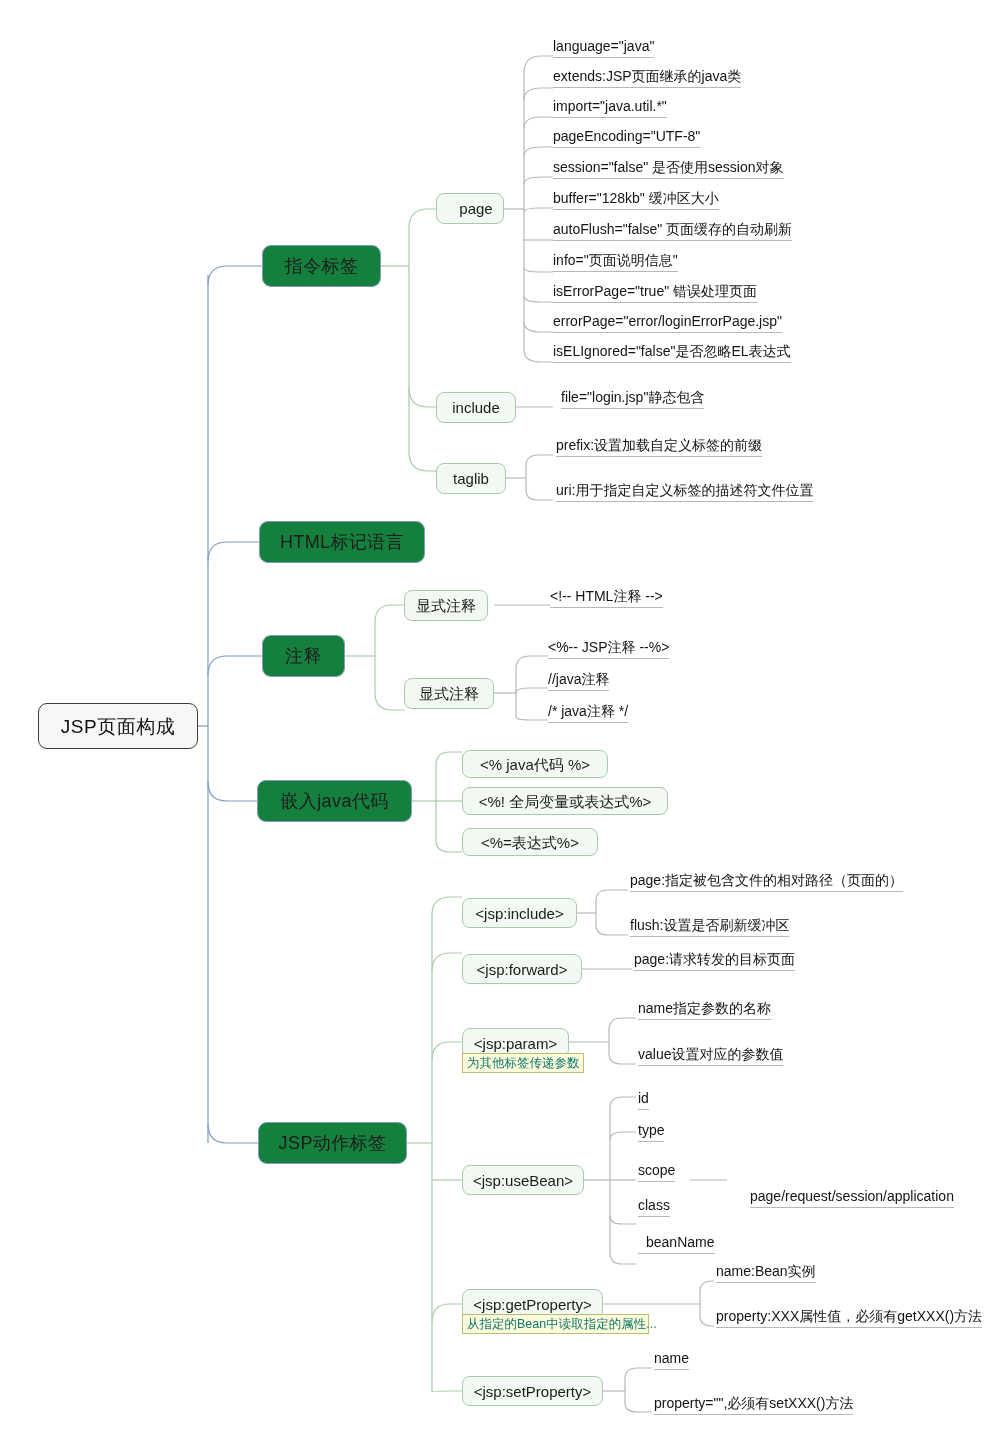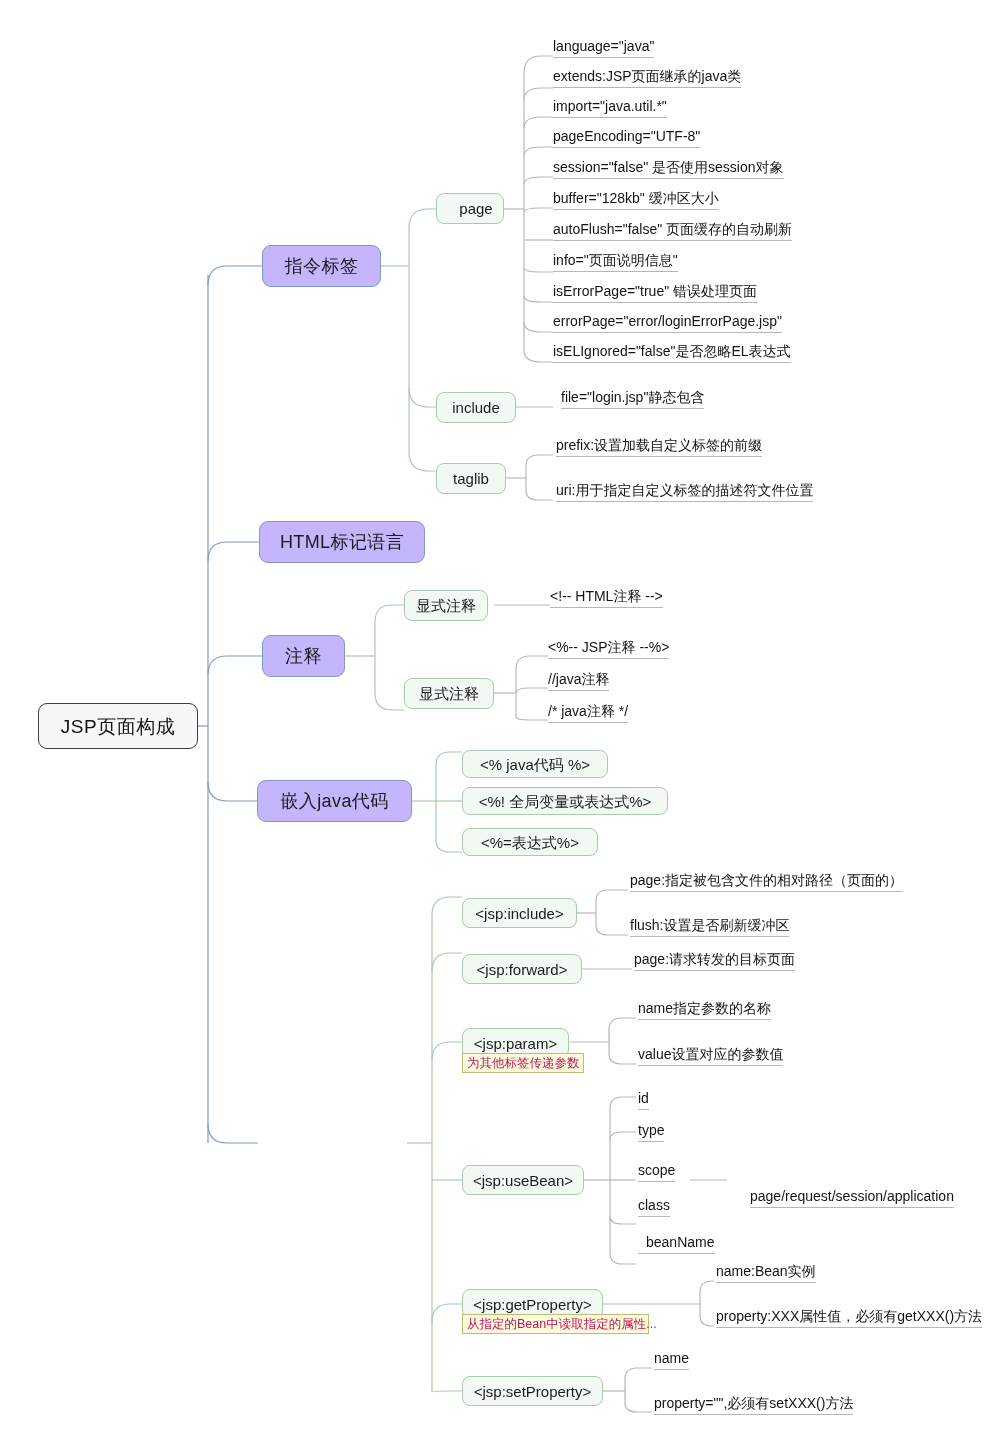--- a/index.html
+++ b/index.html
@@ -43,7 +43,7 @@
   }
   
   .lvl1{
-    background:#c4b5fd;
+    background:#15803d;
     border:1.2px solid #7f9cc0;
     border-radius:9px;
     font-size:18px;

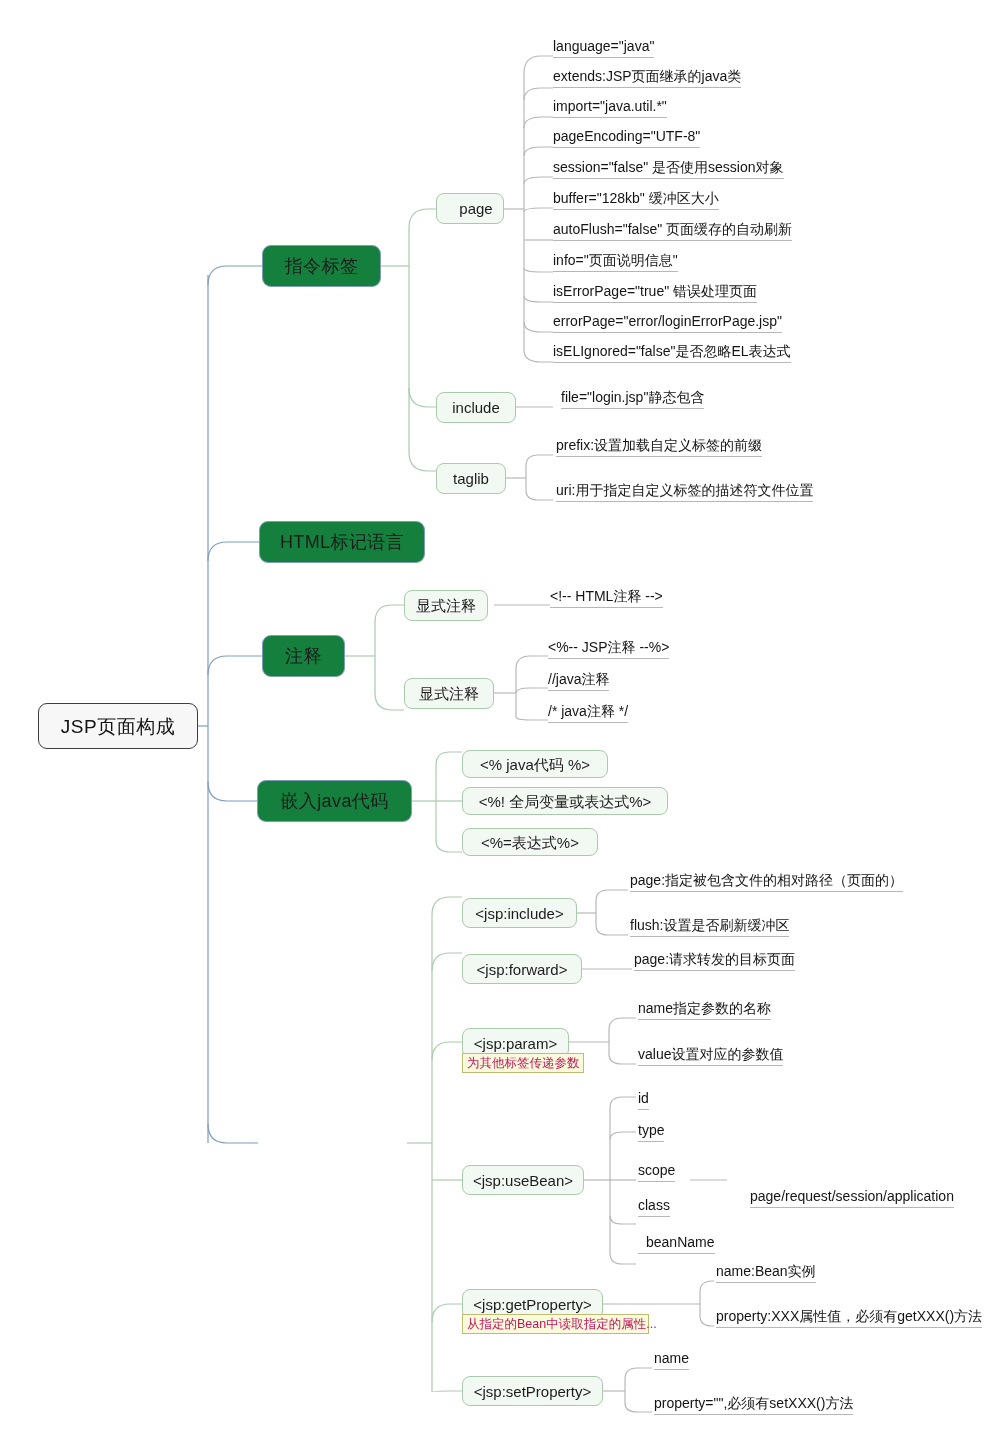--- a/index.html
+++ b/index.html
@@ -80,7 +80,7 @@
     background:#fbfbdc;
     border:1px solid #bdbd72;
     font-size:12.5px;
-    color:#be185d;
+    color:#0f766e;
     padding:2px 4px 2px 4px;
     white-space:nowrap;
     line-height:1.15;

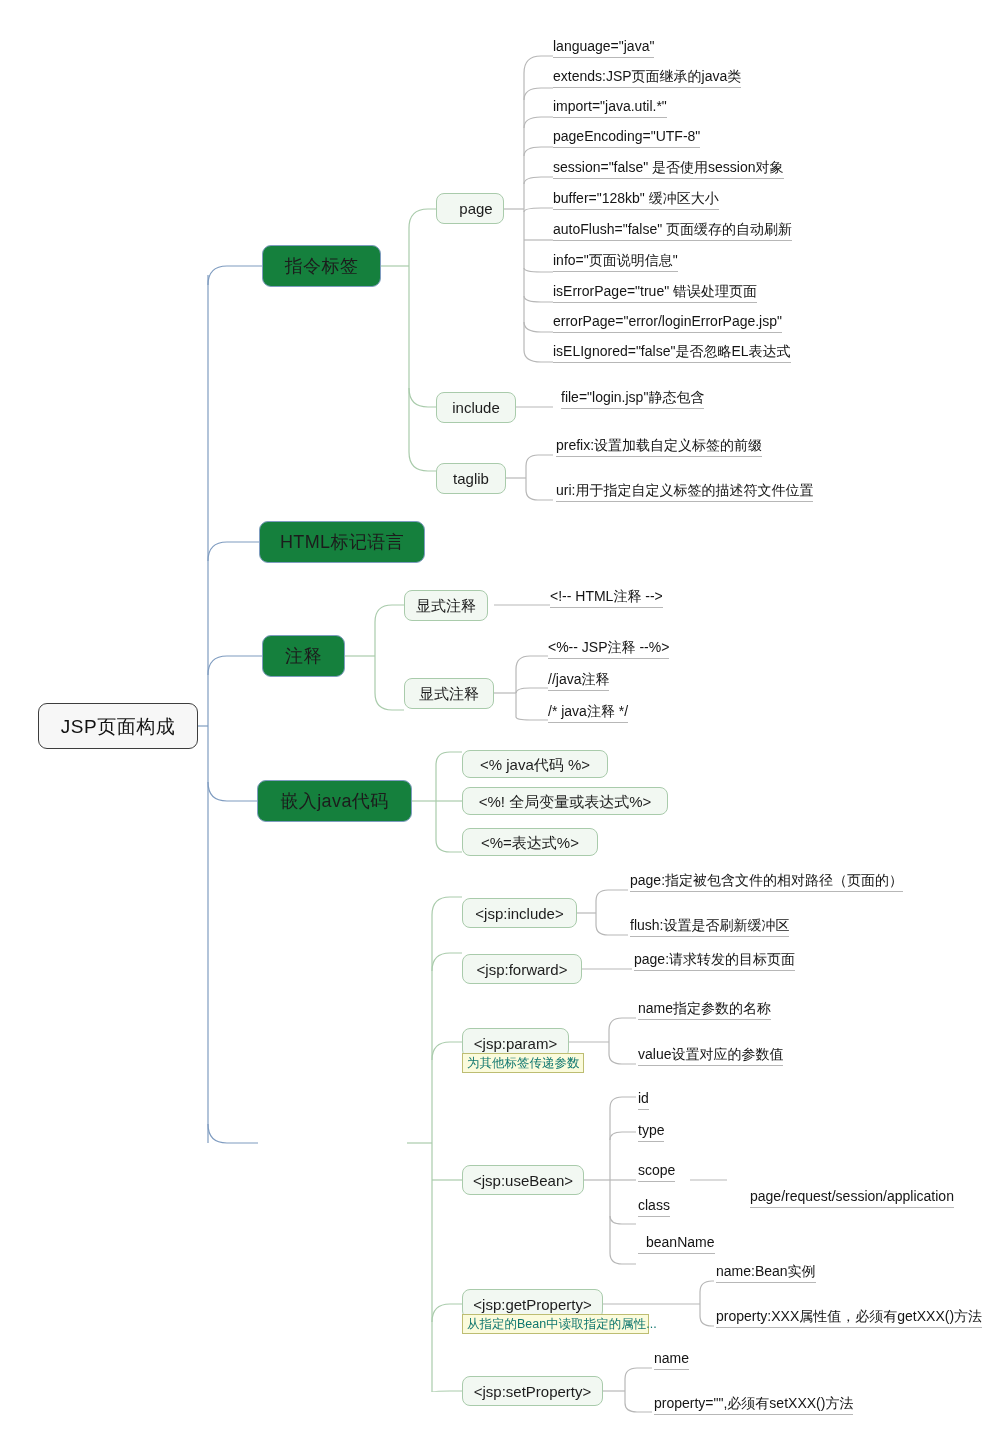--- a/index.html
+++ b/index.html
@@ -298,6 +298,9 @@
     <span>&lt;%=表达式%&gt;</span>
   </div>
 
+  <div class="node lvl1" style="left:258px;top:1122px;width:149px;height:42px;">
+    <span>JSP动作标签</span>
+  </div>
 
   <div class="node lvl2" style="left:462px;top:898px;width:115px;height:30px;">
     <span>&lt;jsp:include&gt;</span>

